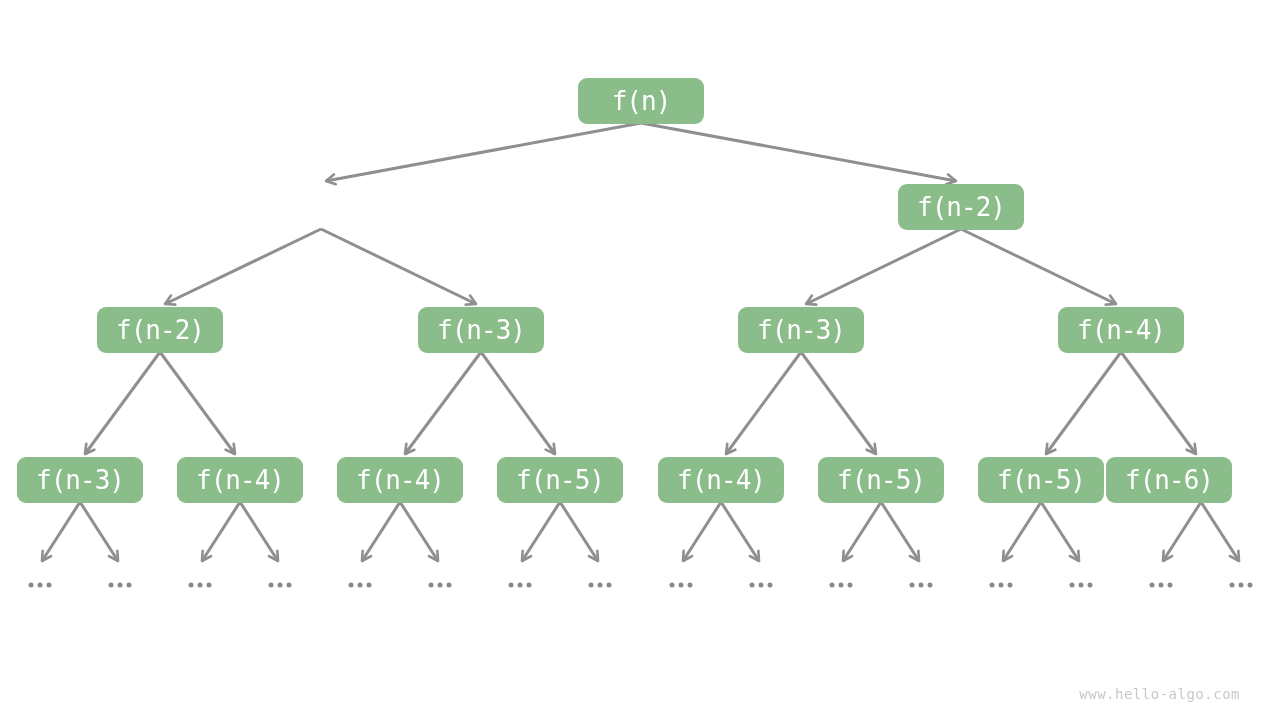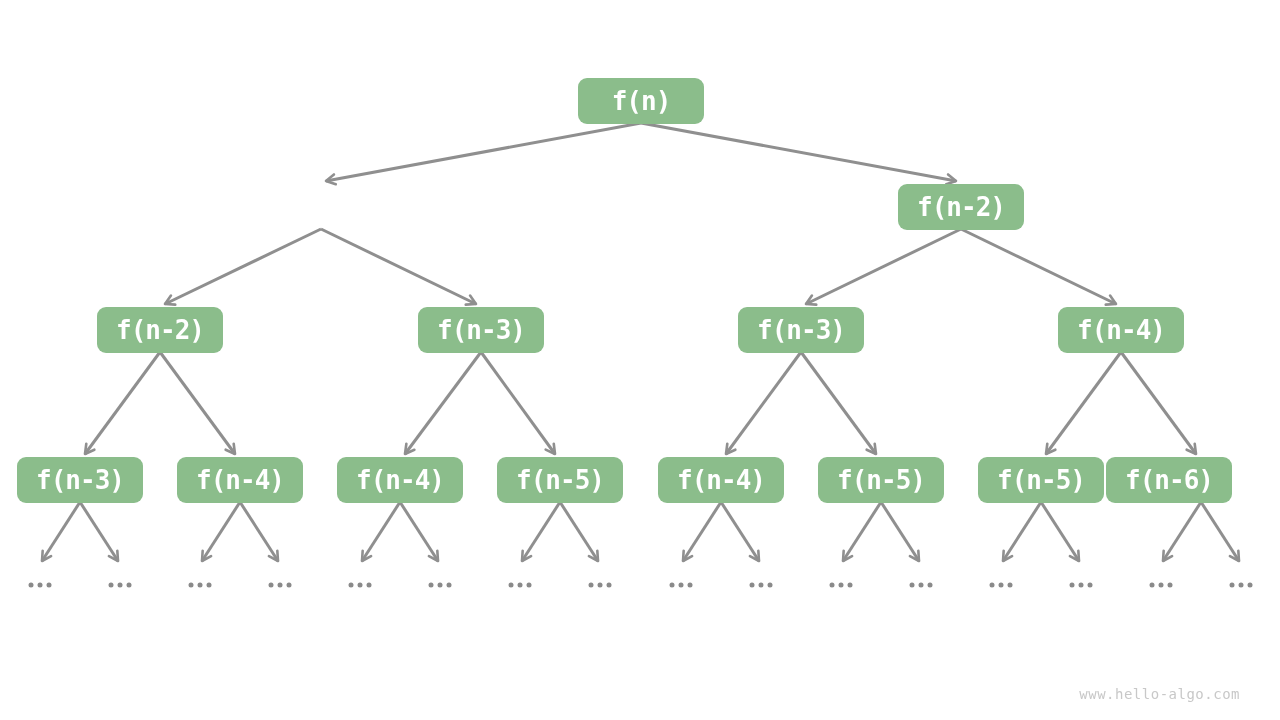--- a/index.html
+++ b/index.html
@@ -33,7 +33,7 @@
     border-radius: 9px;
     text-align: center;
     font-size: 26px;
-    font-weight: bold;
+    font-weight: normal;
     letter-spacing: -1px;
     white-space: nowrap;
   }

